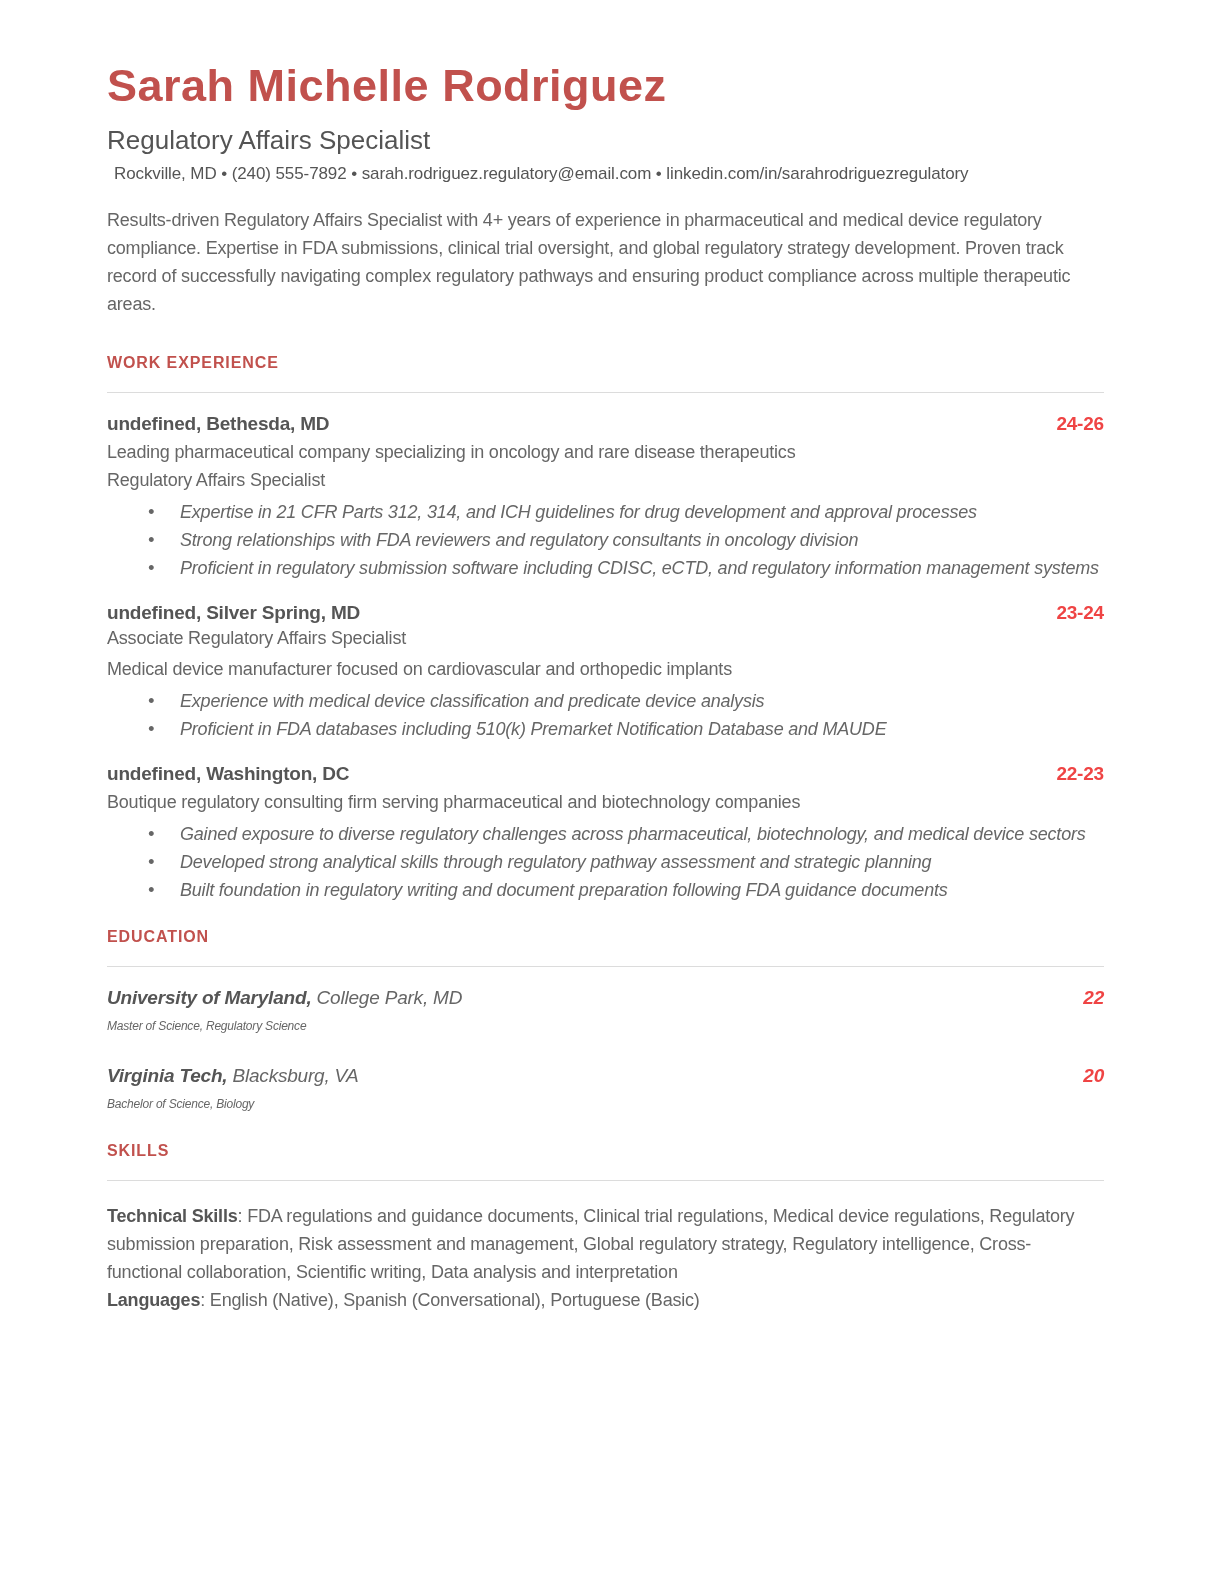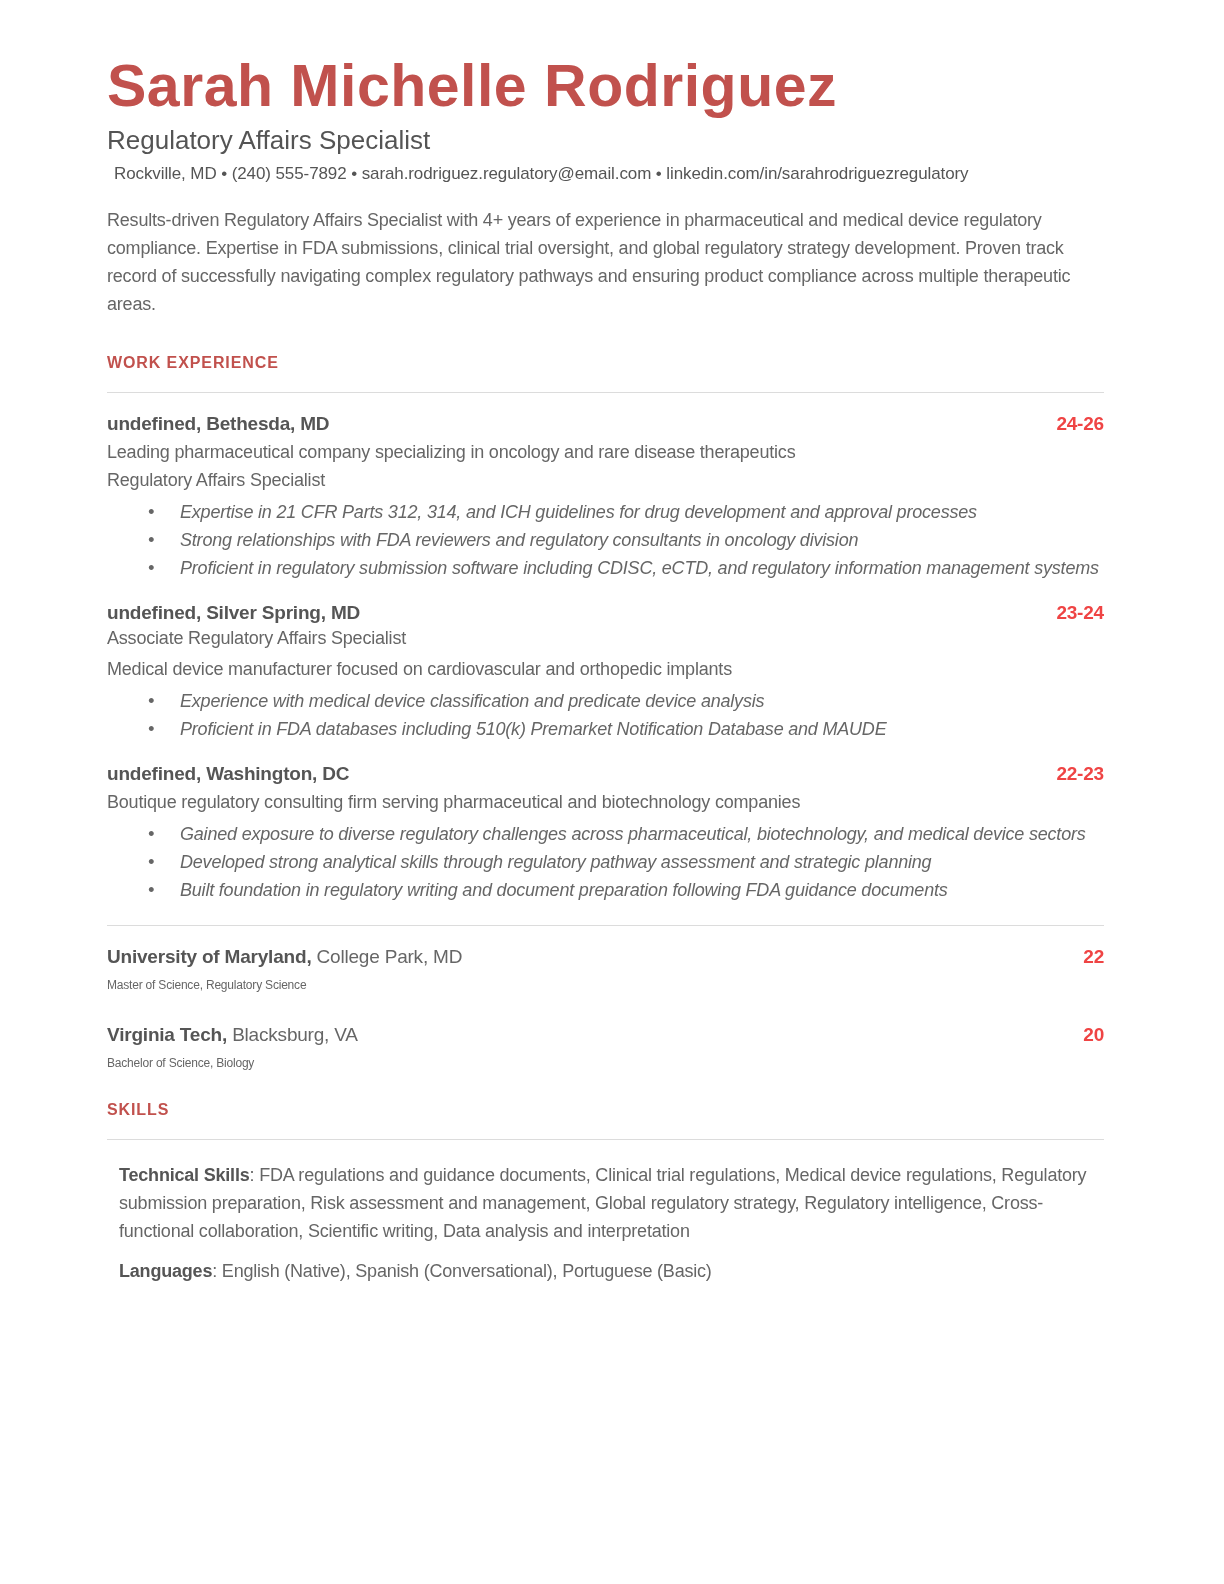--- a/index.html
+++ b/index.html
@@ -20,7 +20,7 @@
   }
   .name {
     margin: 0;
-    font-size: 59px;
+    font-size: 45px;
     line-height: 56px;
     font-weight: 700;
     letter-spacing: 0.5px;

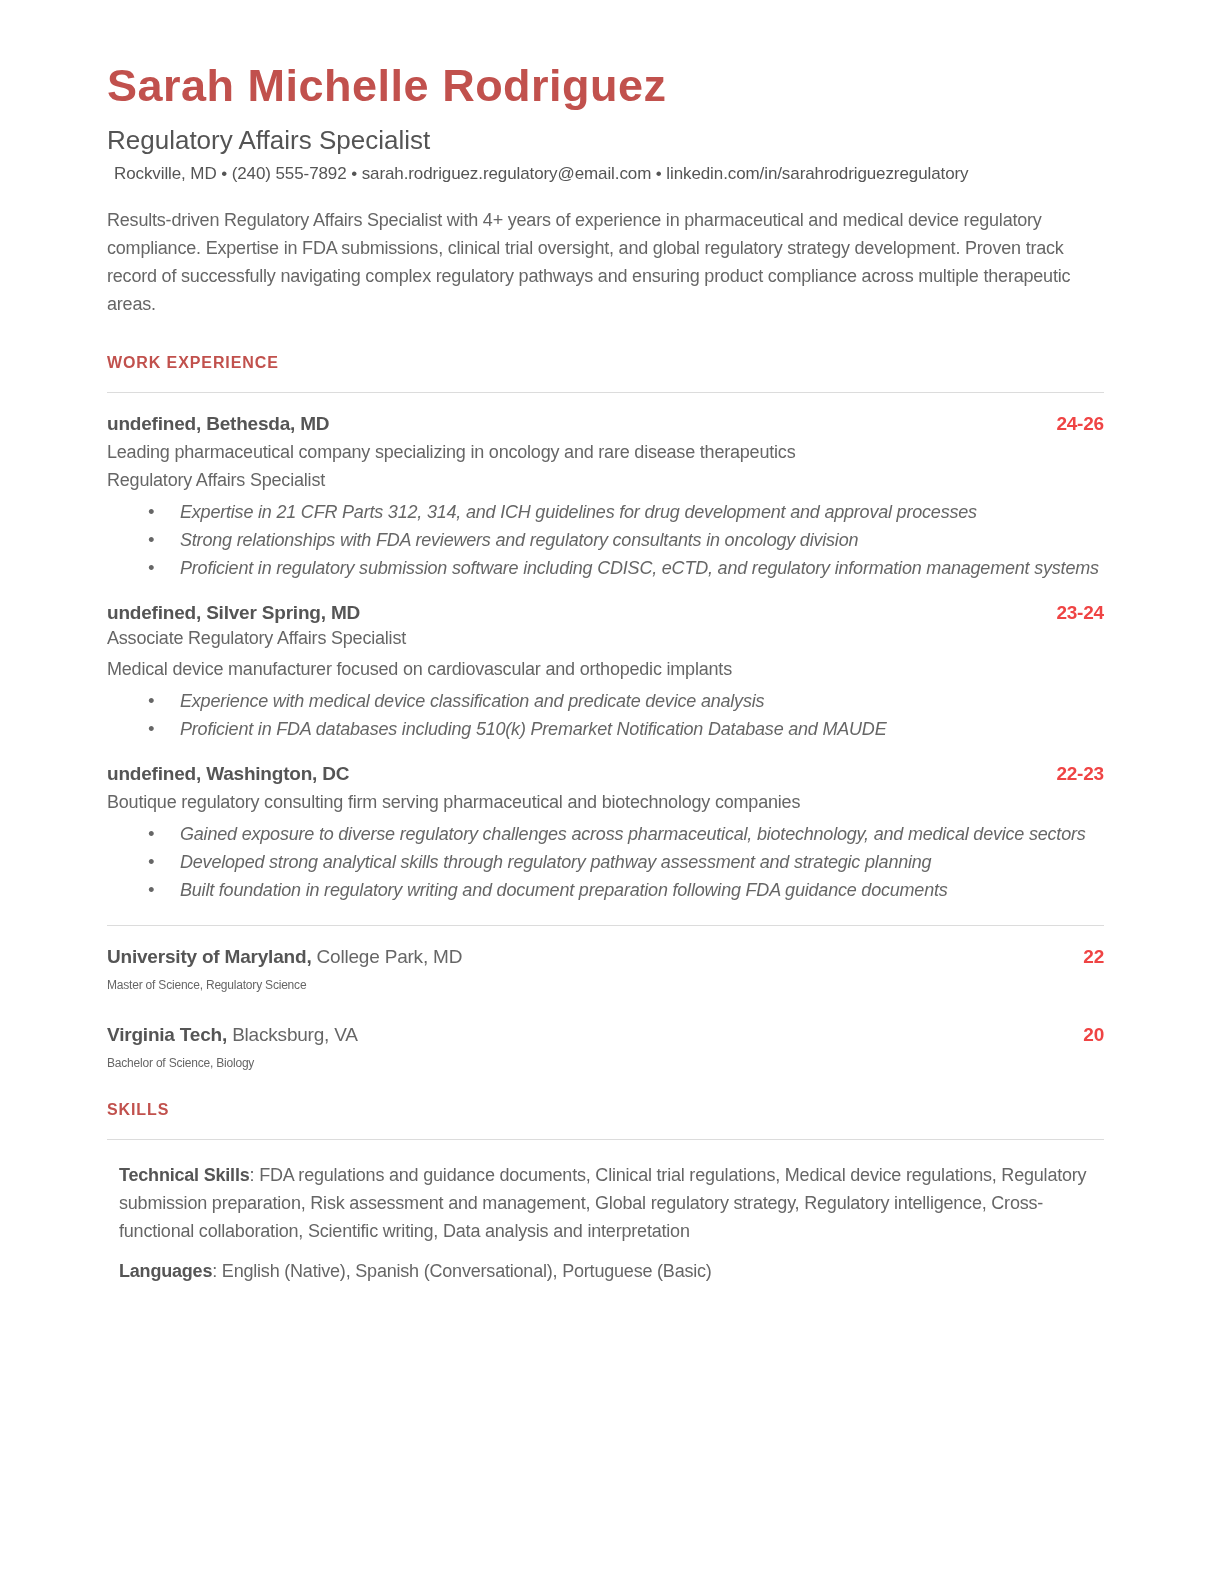--- a/index.html
+++ b/index.html
@@ -194,6 +194,7 @@
     </ul>
   </div>
 
+  <h2 class="section-heading tight">EDUCATION</h2>
   <hr class="divider">
 
   <div class="edu-entry">

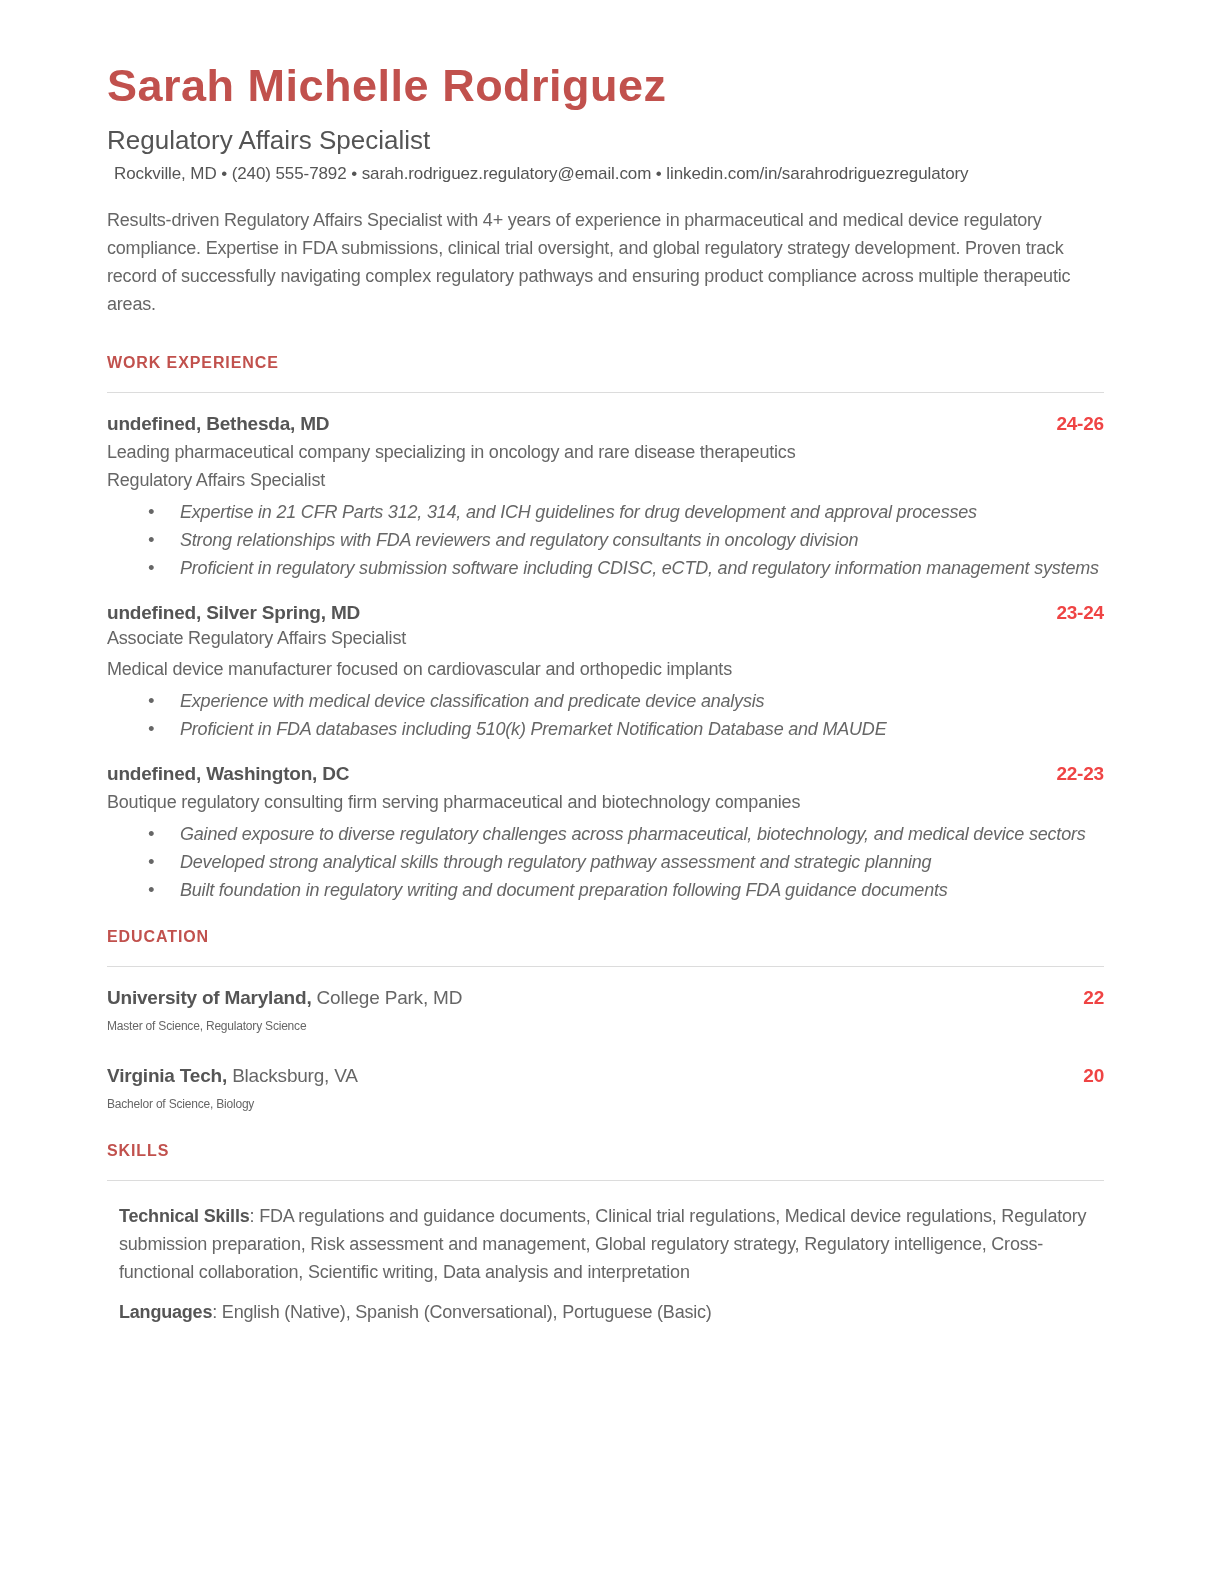--- a/index.html
+++ b/index.html
@@ -114,7 +114,7 @@
     font-size: 18px;
     color: #666666;
   }
-  .edu-entry { margin-top: 19px; }
+  .edu-entry { margin-top: 19px; font-style: italic; }
   .edu-entry + .edu-entry { margin-top: 24px; }
   .edu-header .left .loc {
     font-weight: 400;

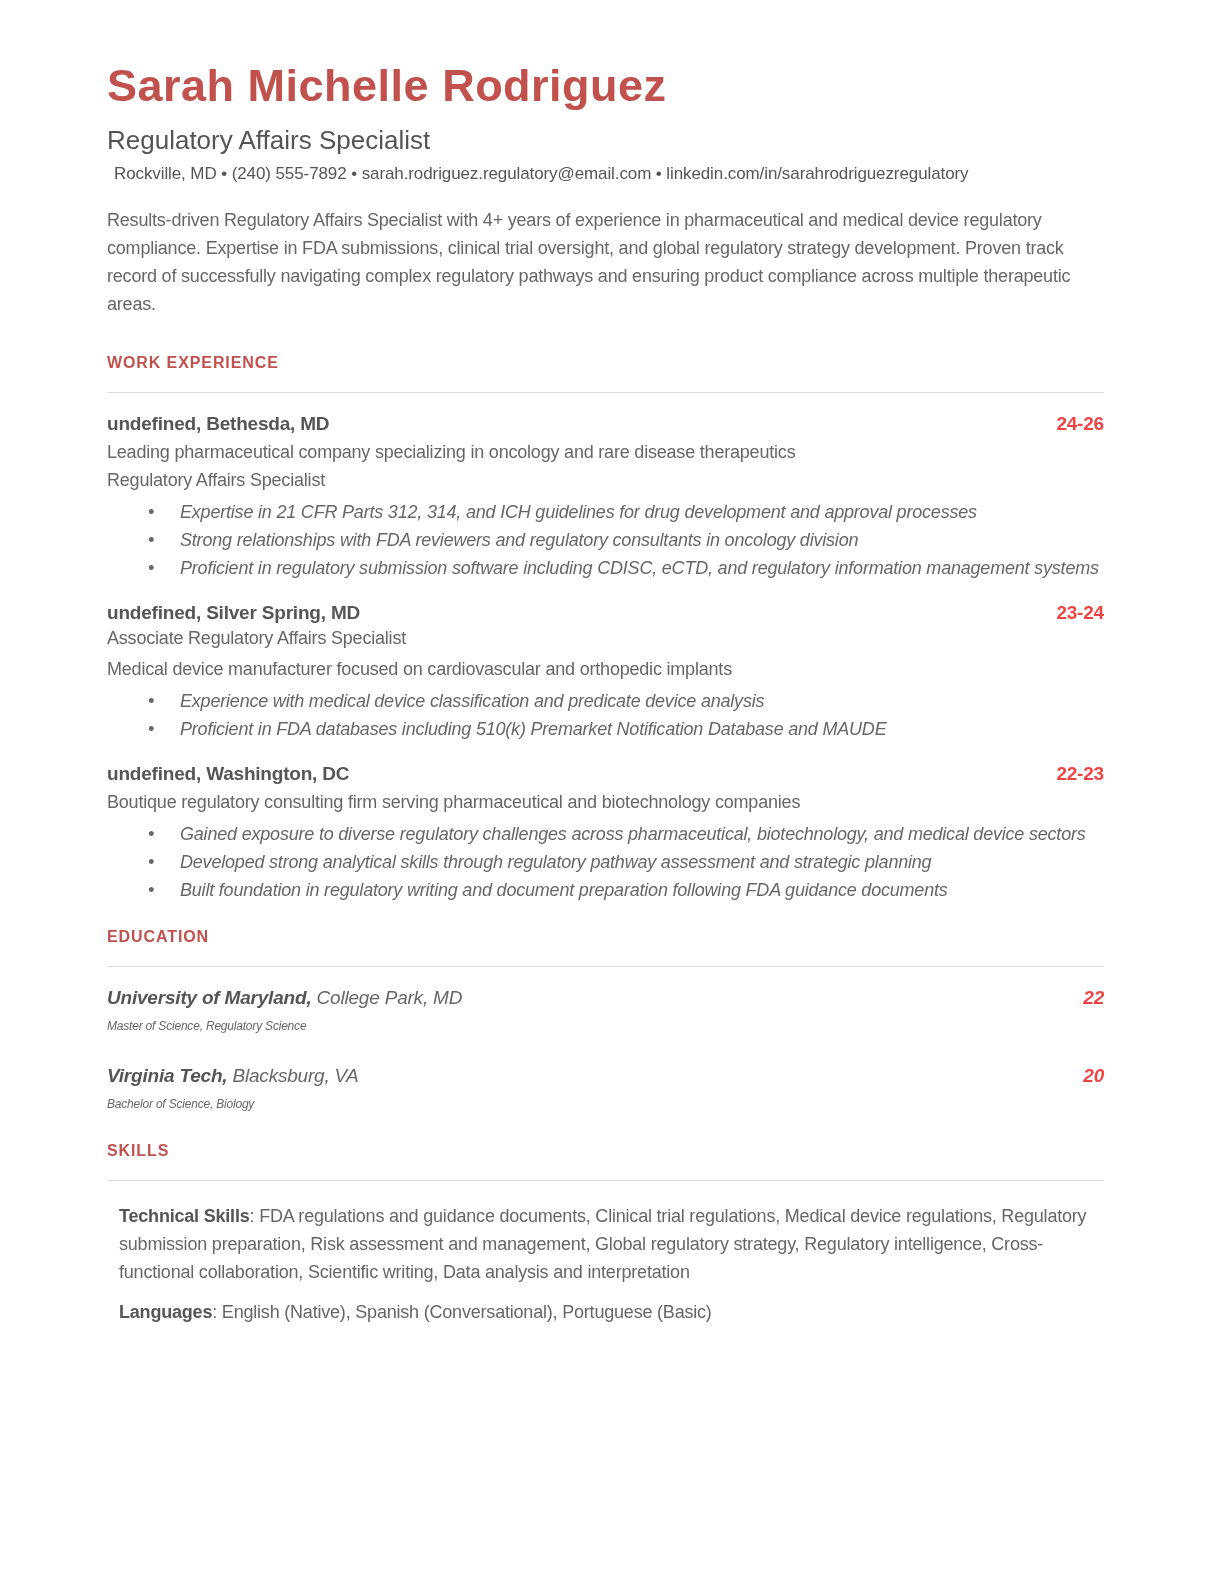--- a/index.html
+++ b/index.html
@@ -134,7 +134,7 @@
     color: #666666;
     letter-spacing: -0.2px;
   }
-  .skills-block p { margin: 12px; }
+  .skills-block p { margin: 0; }
   .skills-block .label {
     font-weight: 700;
     color: #555555;

